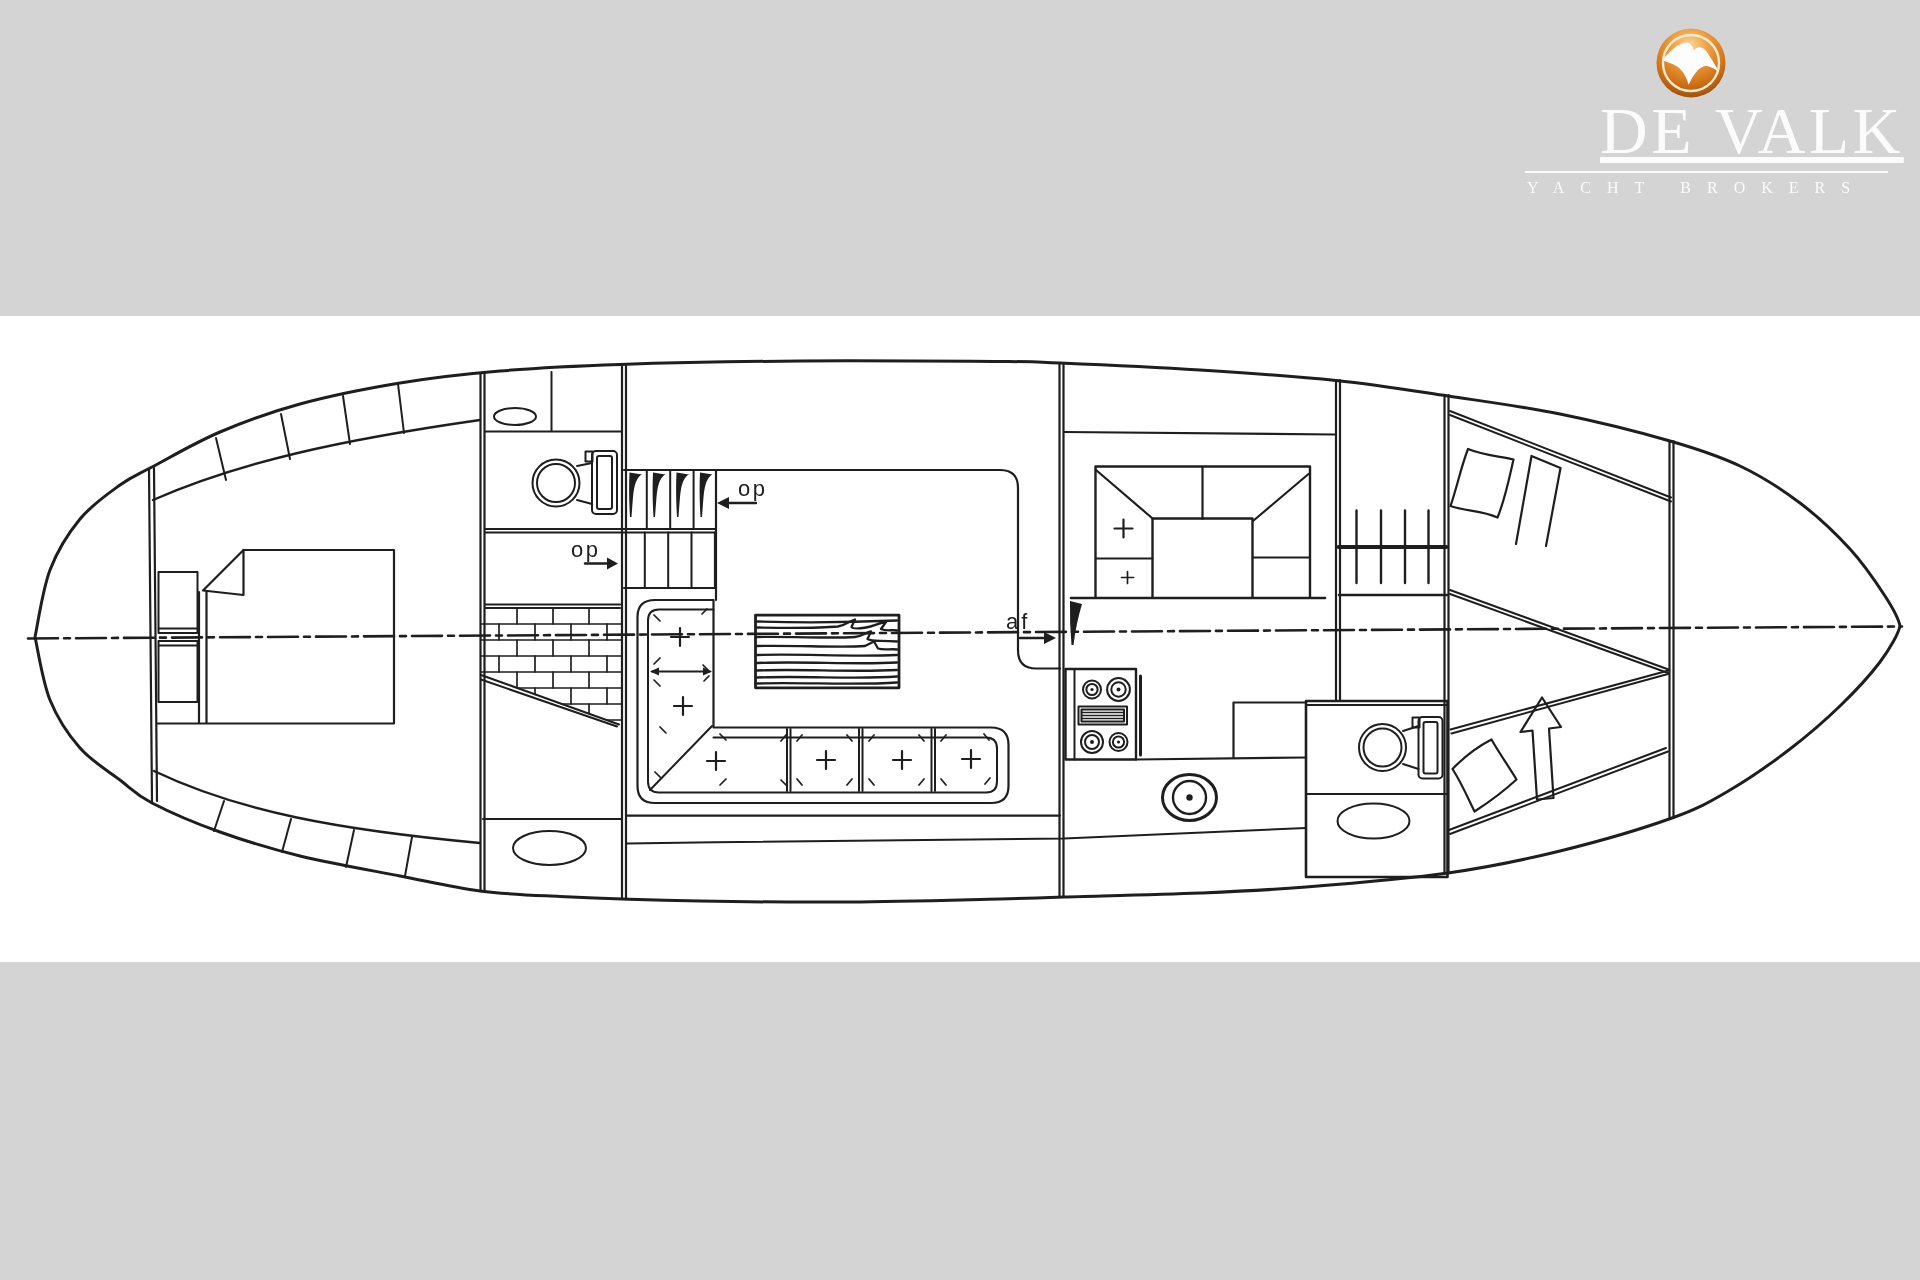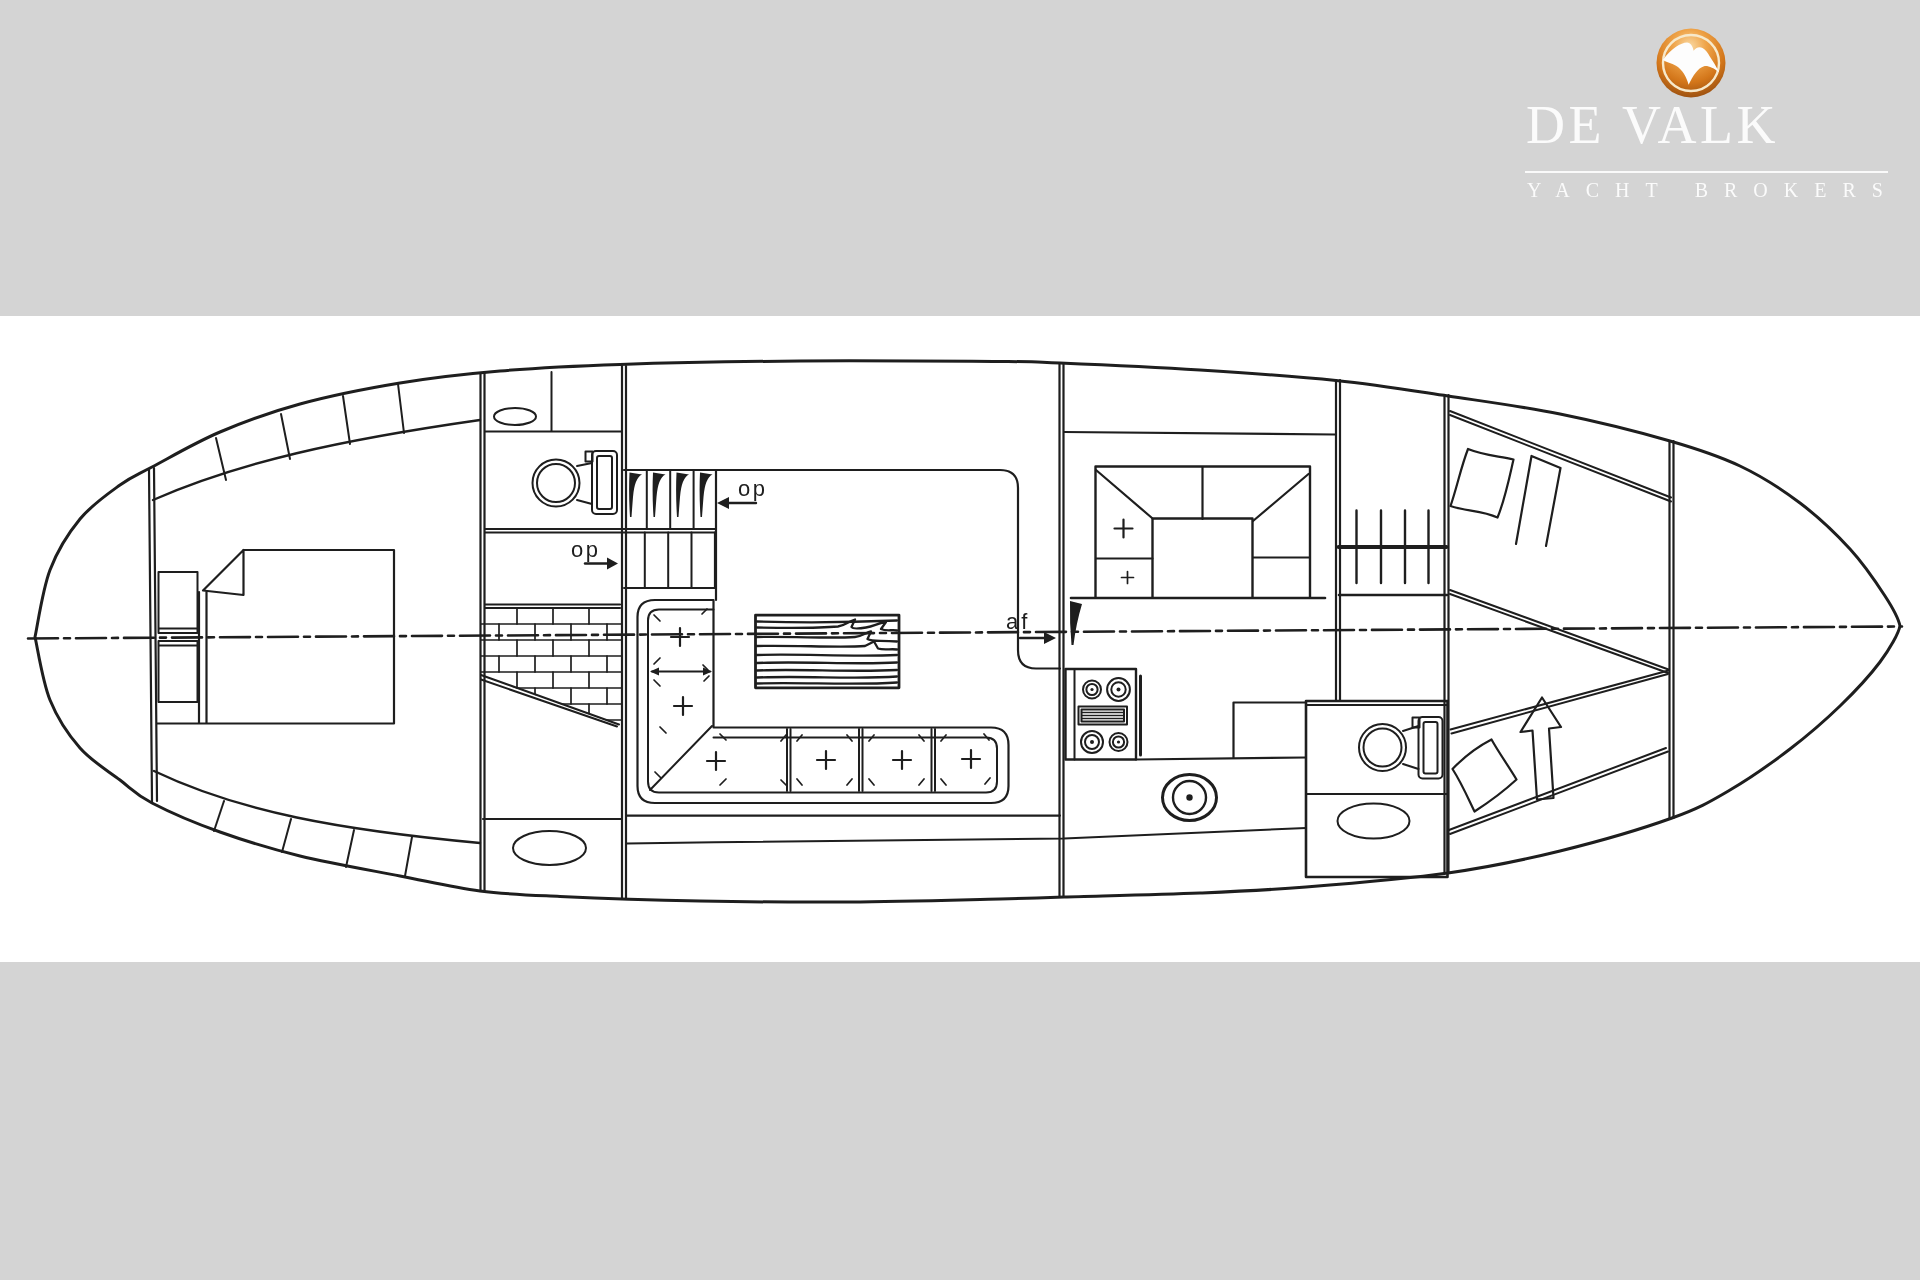--- a/index.html
+++ b/index.html
@@ -39,7 +39,7 @@
     C -19.5,0.2 -24.5,-0.7 -28.2,-3 Z"></path>
 </svg>
 
-<div class="devalk" style="left:1526px;top:97.7px;font-size:54px;letter-spacing:3.5px;line-height:1;white-space:nowrap;">DE&nbsp;VALK</div>
+<div class="devalk" style="left:1600px;top:97.7px;font-size:66px;letter-spacing:3.5px;line-height:1;white-space:nowrap;text-decoration:underline;">DE&nbsp;VALK</div>
 
 <div style="position:absolute;left:1525px;top:171px;width:363px;height:2.2px;background:#fafafa;"></div>
 

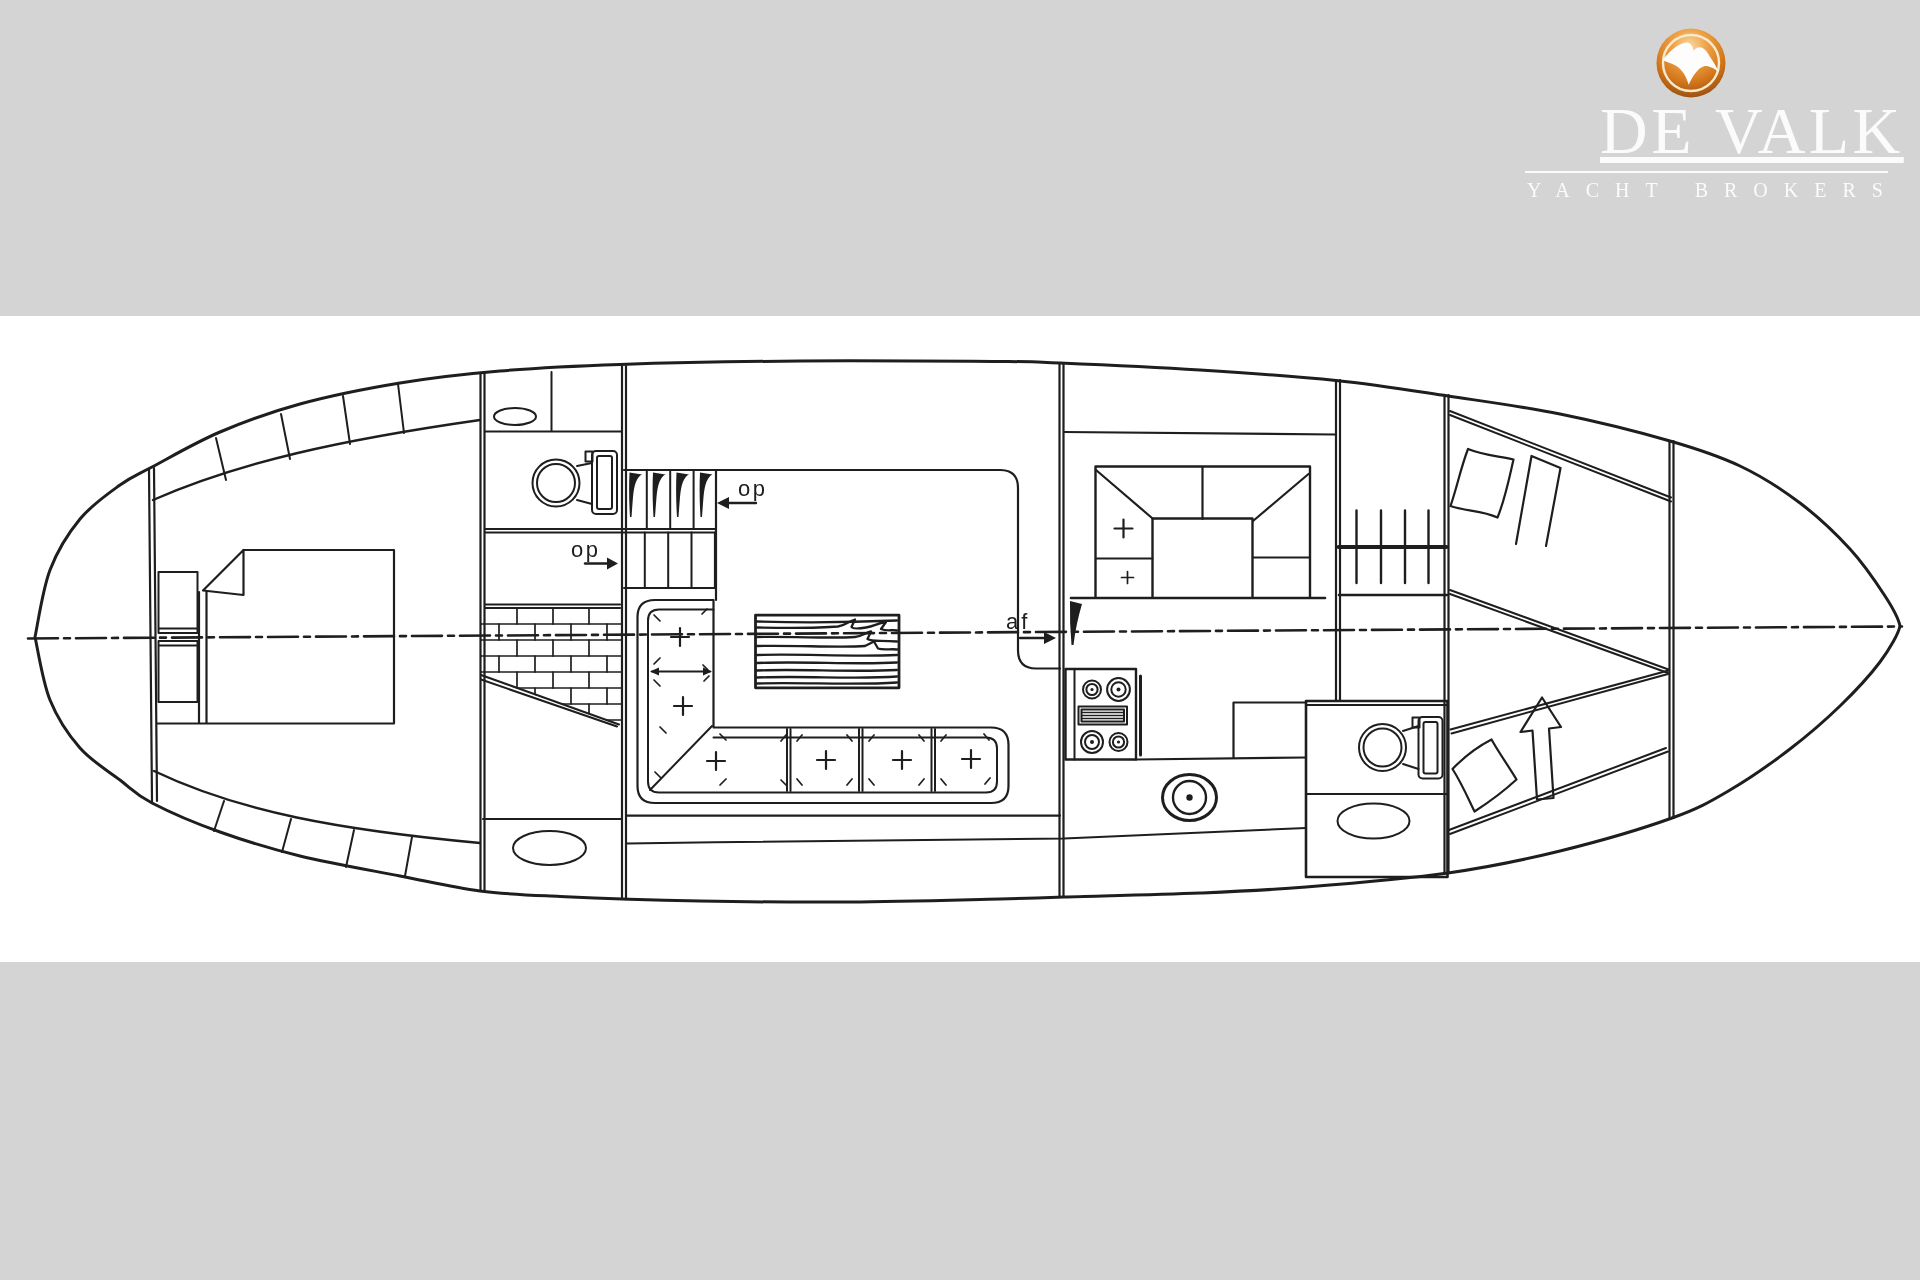--- a/index.html
+++ b/index.html
@@ -43,7 +43,7 @@
 
 <div style="position:absolute;left:1525px;top:171px;width:363px;height:2.2px;background:#fafafa;"></div>
 
-<div class="devalk" style="left:1527px;top:179.6px;font-size:20px;letter-spacing:16px;line-height:1;white-space:nowrap;">YACHT&nbsp;BROKERS</div>
+<div class="devalk" style="left:1527px;top:179.6px;font-size:16px;letter-spacing:16px;line-height:1;white-space:nowrap;">YACHT&nbsp;BROKERS</div>
 
 <svg id="plan" width="1920" height="1280" viewBox="0 0 1920 1280" fill="none" stroke="#1e1e1e" stroke-width="2" stroke-linecap="round" stroke-linejoin="round">
 

